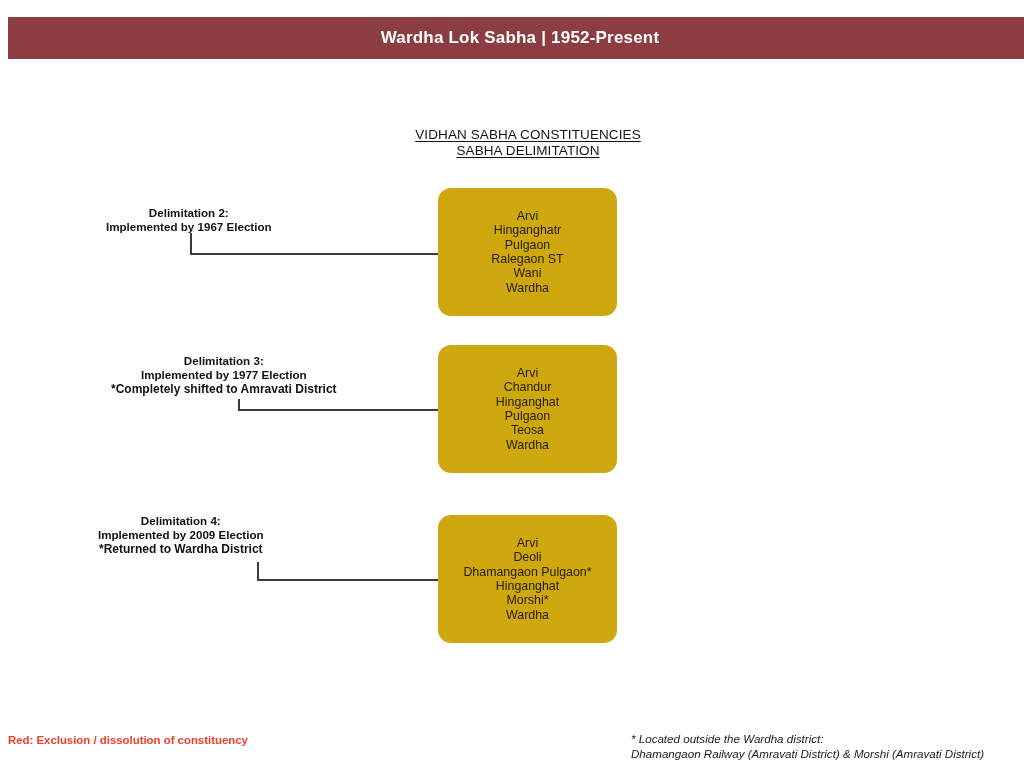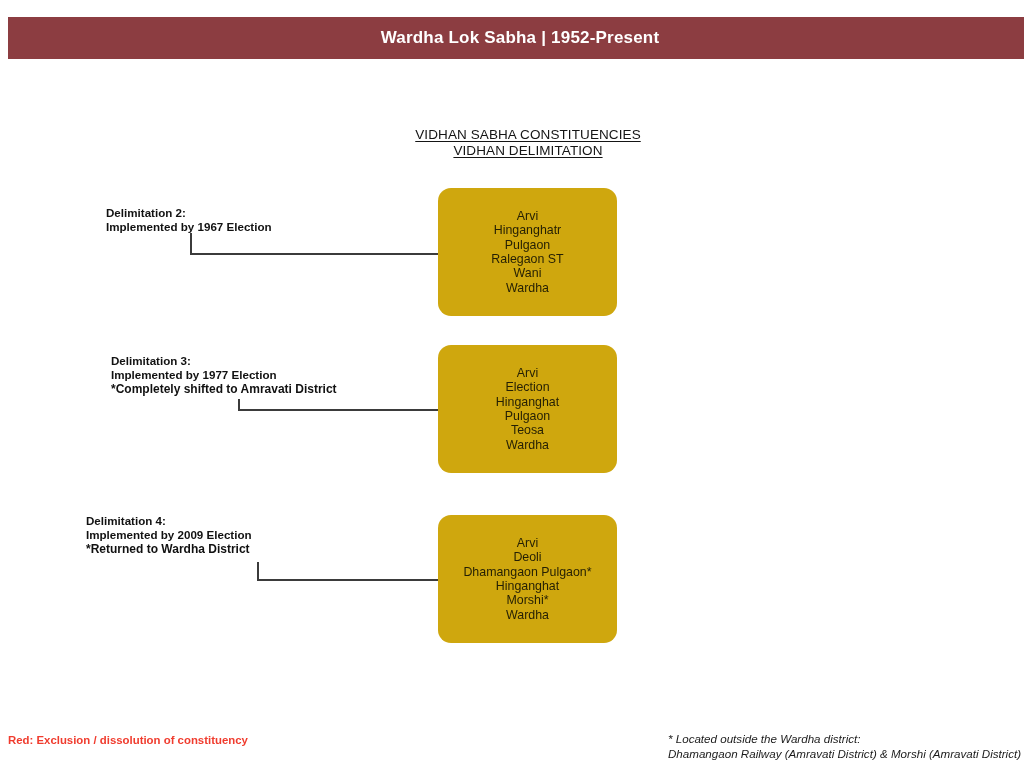--- a/index.html
+++ b/index.html
@@ -140,7 +140,7 @@
 
 <div class="section-heading">
   <span class="hl">VIDHAN SABHA CONSTITUENCIES</span><br>
-  <span class="hl">VIDHAN DELIMITATION</span>
+  <span class="hl">SABHA DELIMITATION</span>
 </div>
 
 <div class="delim-label" id="label-1">

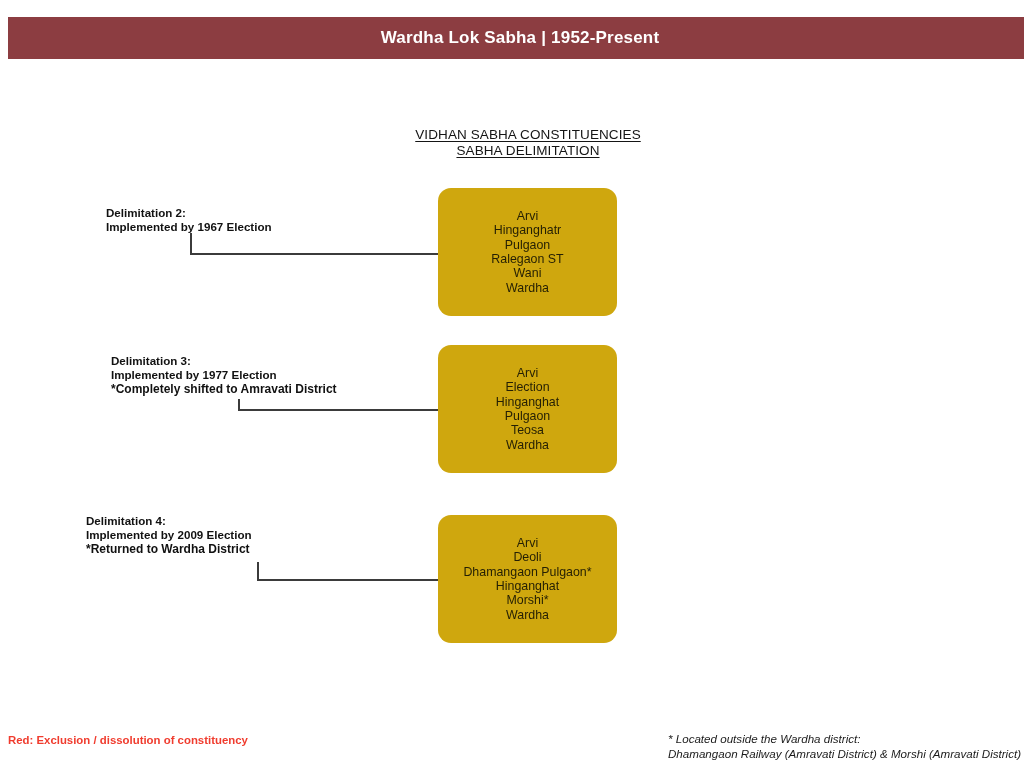--- a/index.html
+++ b/index.html
@@ -82,6 +82,7 @@
     font-size: 11.6px;
     line-height: 14.2px;
     white-space: nowrap;
+    text-align: center;
   }
   .delim-label .l1,
   .delim-label .l2 { font-weight: bold; }

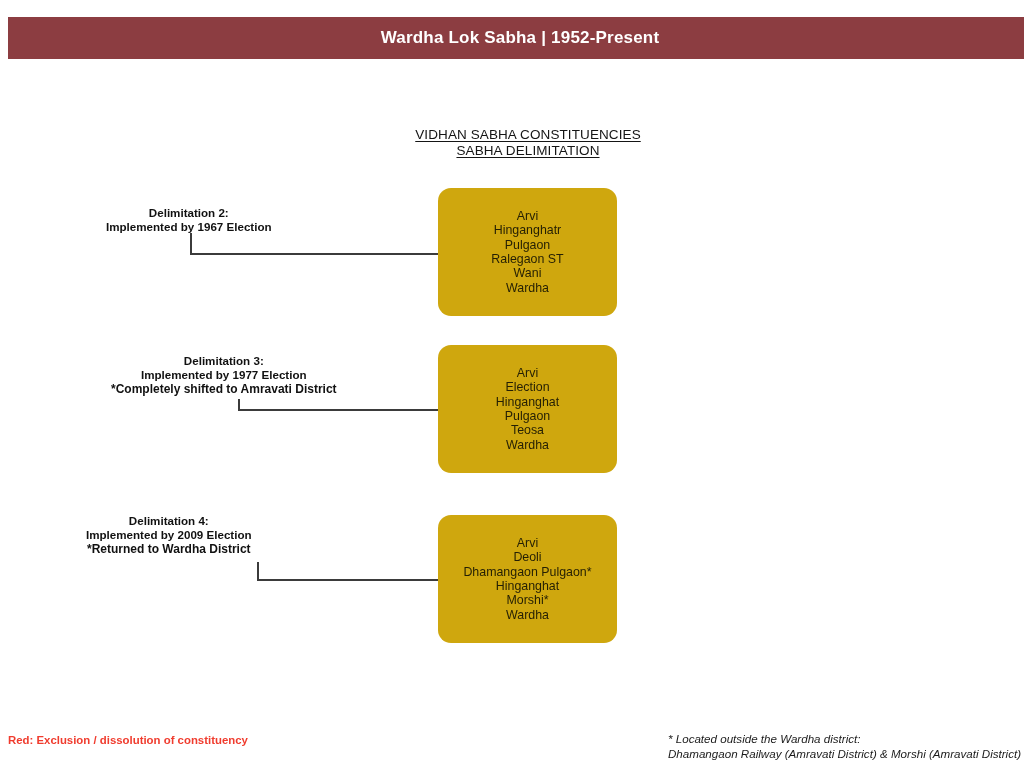--- a/index.html
+++ b/index.html
@@ -168,7 +168,7 @@
 <div class="conn conn-h" id="c2h"></div>
 <div class="box" id="box-2">
   <div class="line">Arvi</div>
-  <div class="line">Election</div>
+  <div class="line">Chandur</div>
   <div class="line">Hinganghat</div>
   <div class="line">Pulgaon</div>
   <div class="line">Teosa</div>

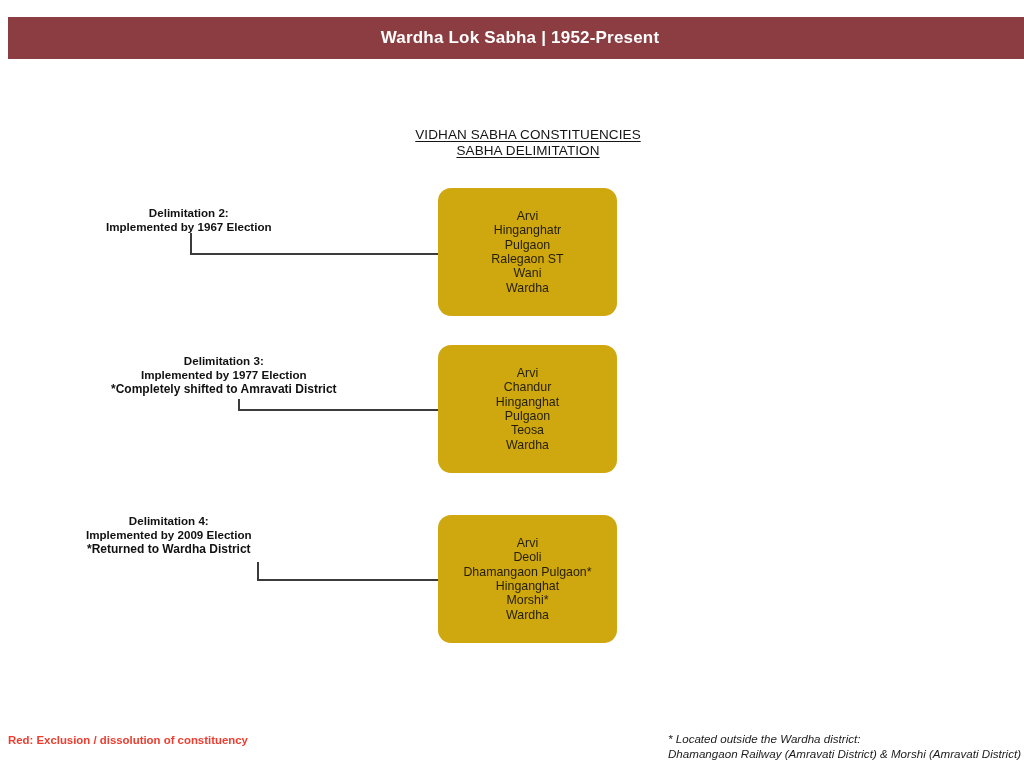--- a/index.html
+++ b/index.html
@@ -90,7 +90,7 @@
 
   #label-1 { left: 106px; top: 206px; }
   #label-2 { left: 100px; top: 354px; margin-left: 11px; }
-  #label-3 { left: 86px;  top: 514px; }
+  #label-3 { left: 98px;  top: 514px; }
 
   
   .conn { position: absolute; background: #3b3b3b; }

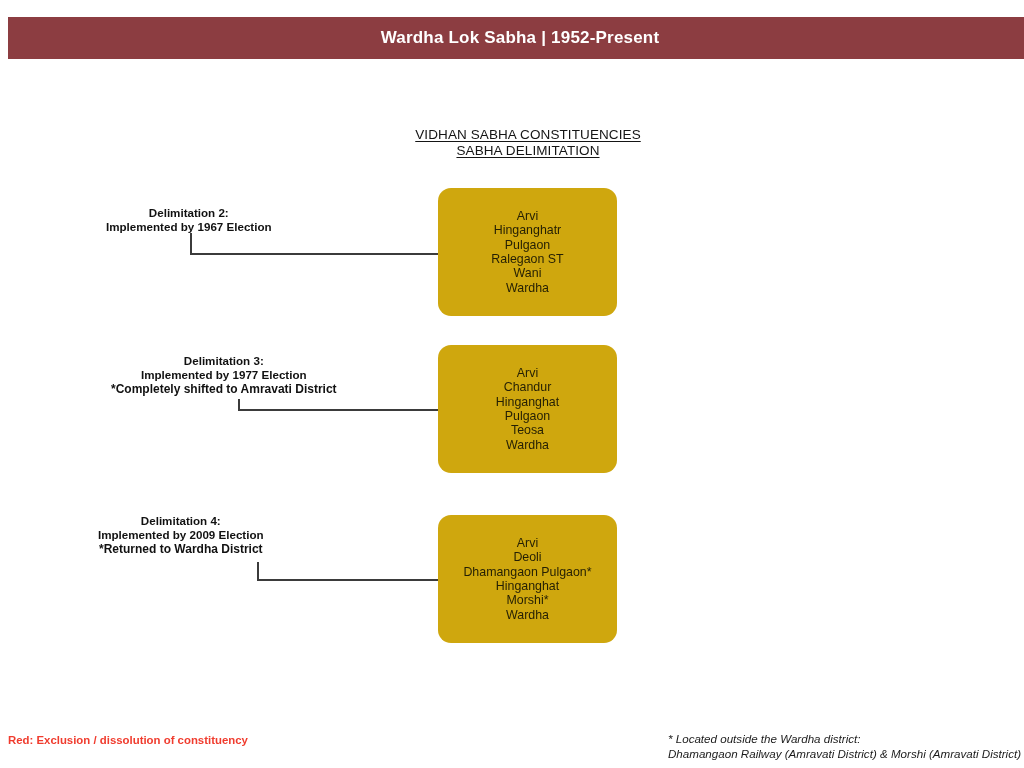--- a/index.html
+++ b/index.html
@@ -123,7 +123,7 @@
   
   .footnote {
     position: absolute;
-    left: 668px;
+    left: 631px;
     top: 731px;
     font-size: 11.6px;
     line-height: 15px;

